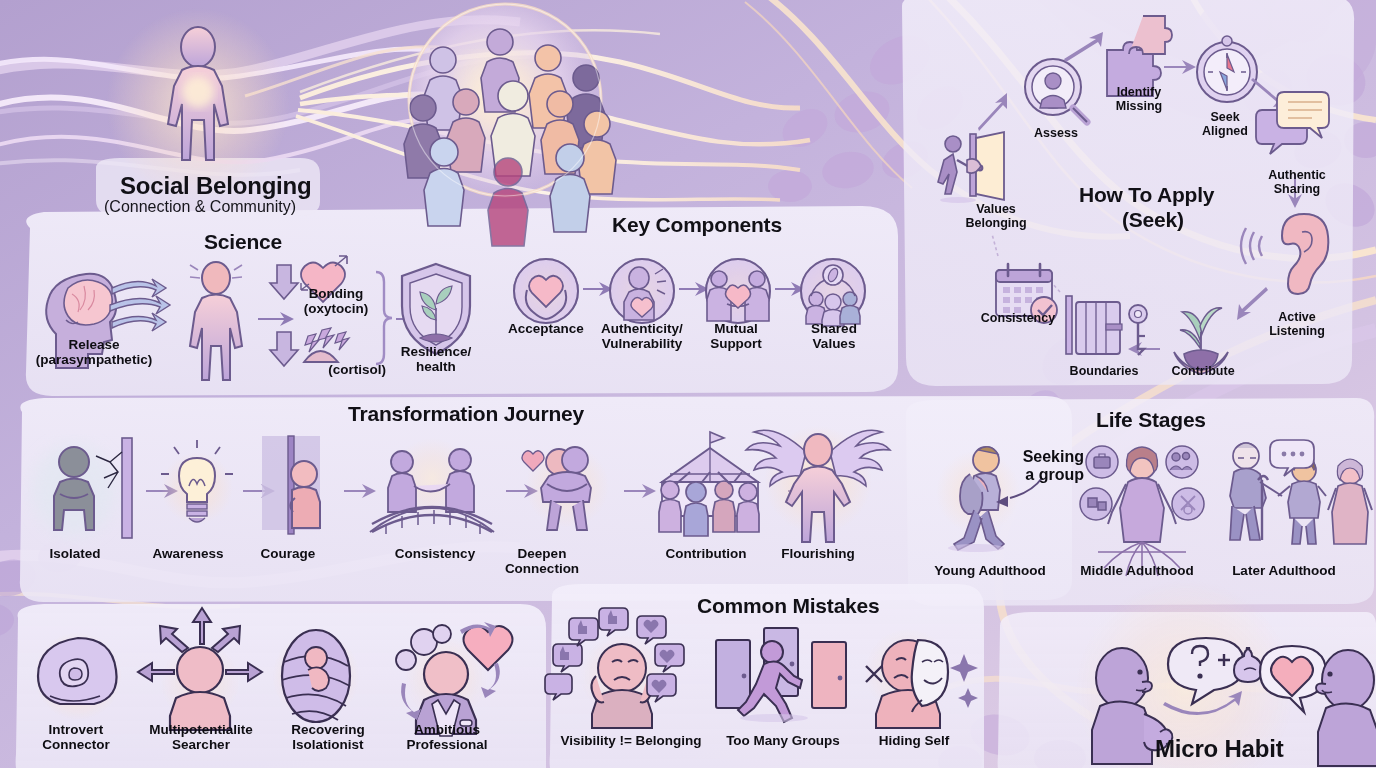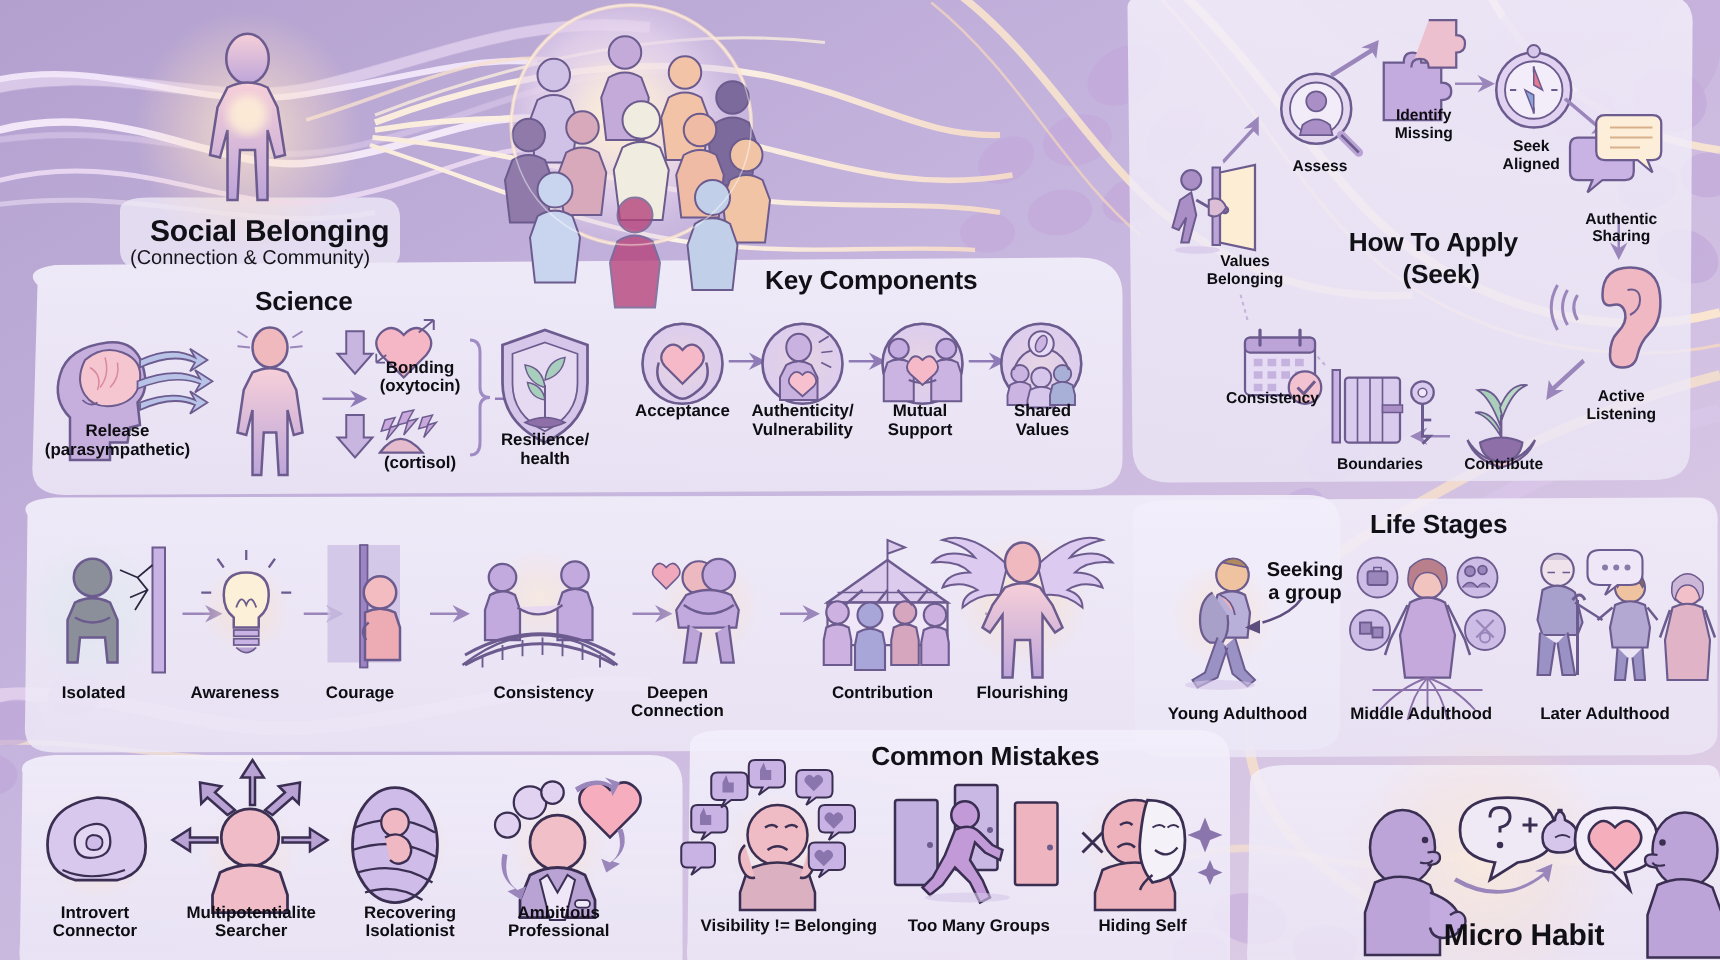--- a/index.html
+++ b/index.html
@@ -26,7 +26,7 @@
     font-size:13.5px; font-weight:bold; line-height:1.12;
     white-space:pre-line;
   }
-  .lbl.reg { font-weight:600; }
+  .lbl.reg { font-weight:600;text-align:right; }
   .lbl.small { font-size:12.5px; }
 </style>
 </head>

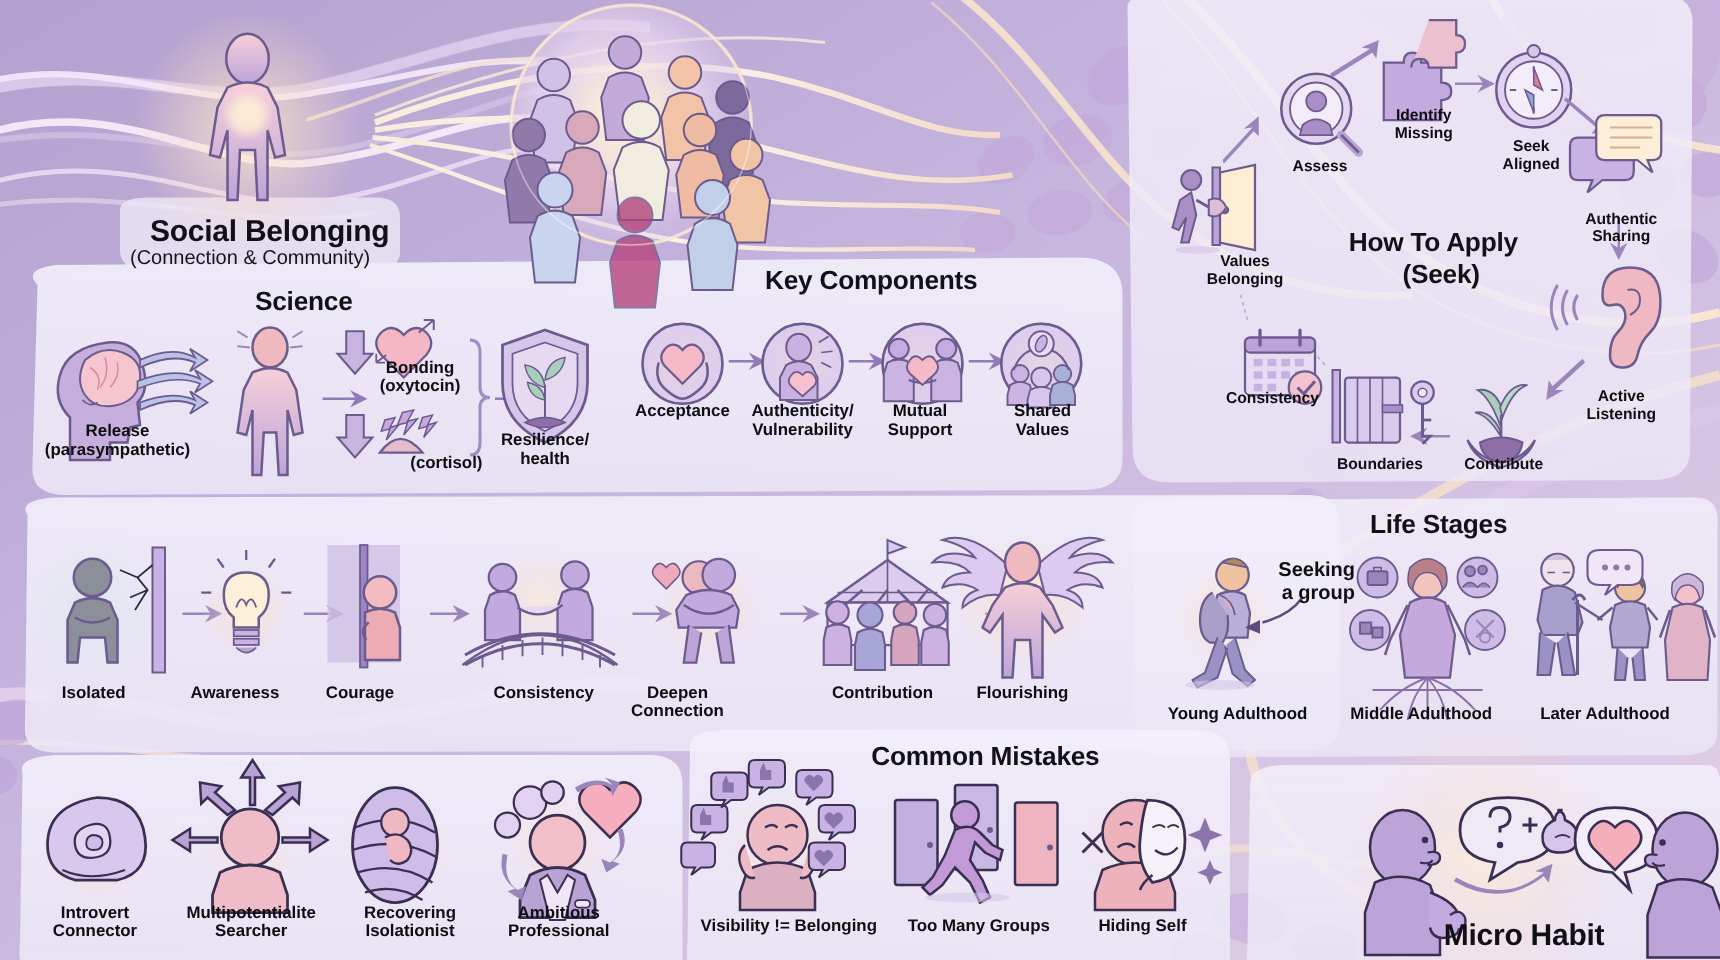--- a/index.html
+++ b/index.html
@@ -794,6 +794,7 @@
   <div class="lbl small" style="left:948px; top:202px; width:96px;">Values
 Belonging</div>
 
+  <div class="title t-lg" style="left:348px; top:402px;">Transformation Journey</div>
   <div class="lbl" style="left:30px; top:546px; width:90px;">Isolated</div>
   <div class="lbl" style="left:143px; top:546px; width:90px;">Awareness</div>
   <div class="lbl" style="left:246px; top:546px; width:84px;">Courage</div>

